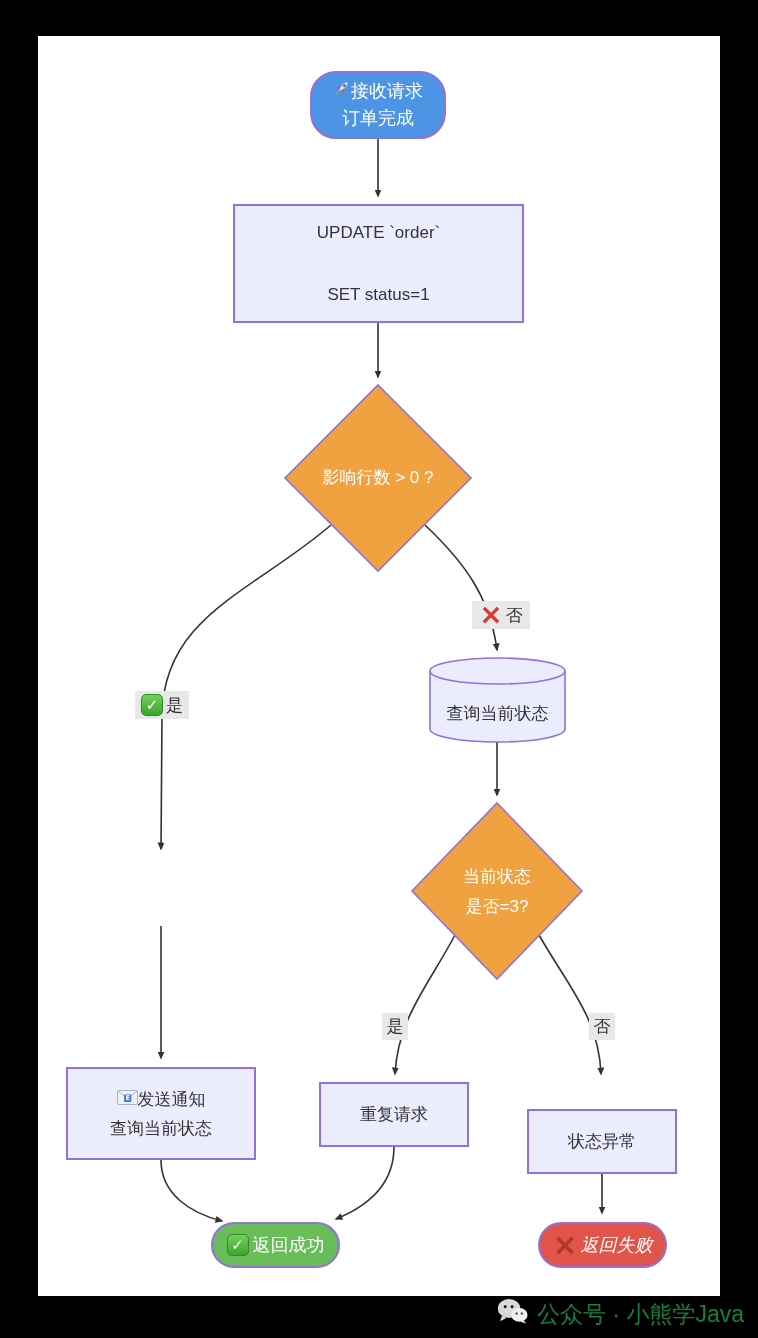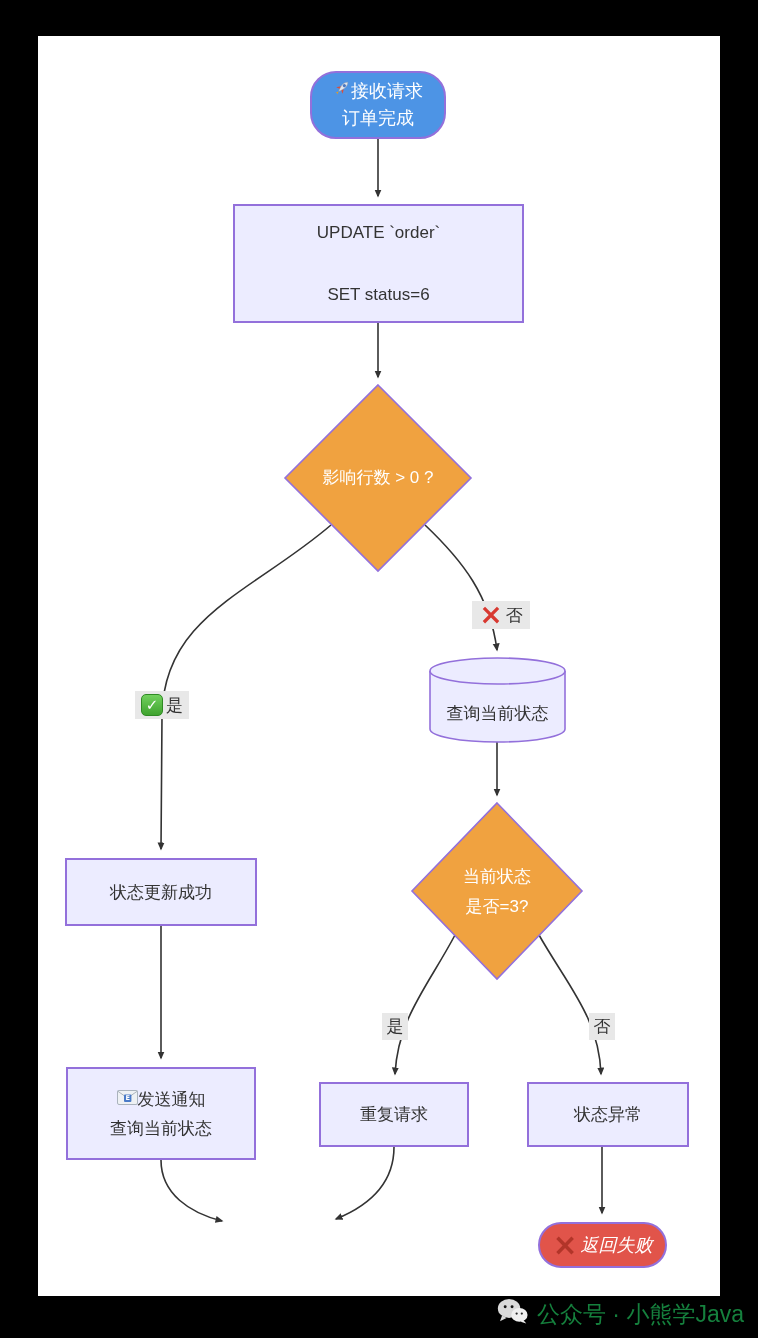--- a/index.html
+++ b/index.html
@@ -109,7 +109,7 @@
 
   <div class="node rect sql" style="left:195px;top:168px;width:291px;height:119px;">
     <div>UPDATE `order`</div>
-    <div>SET status=6</div>
+    <div>SET status=1</div>
   </div>
 
   <div class="diamond-label" style="left:247px;top:428px;width:186px;height:28px;">影响行数 &gt; 0 ?</div>

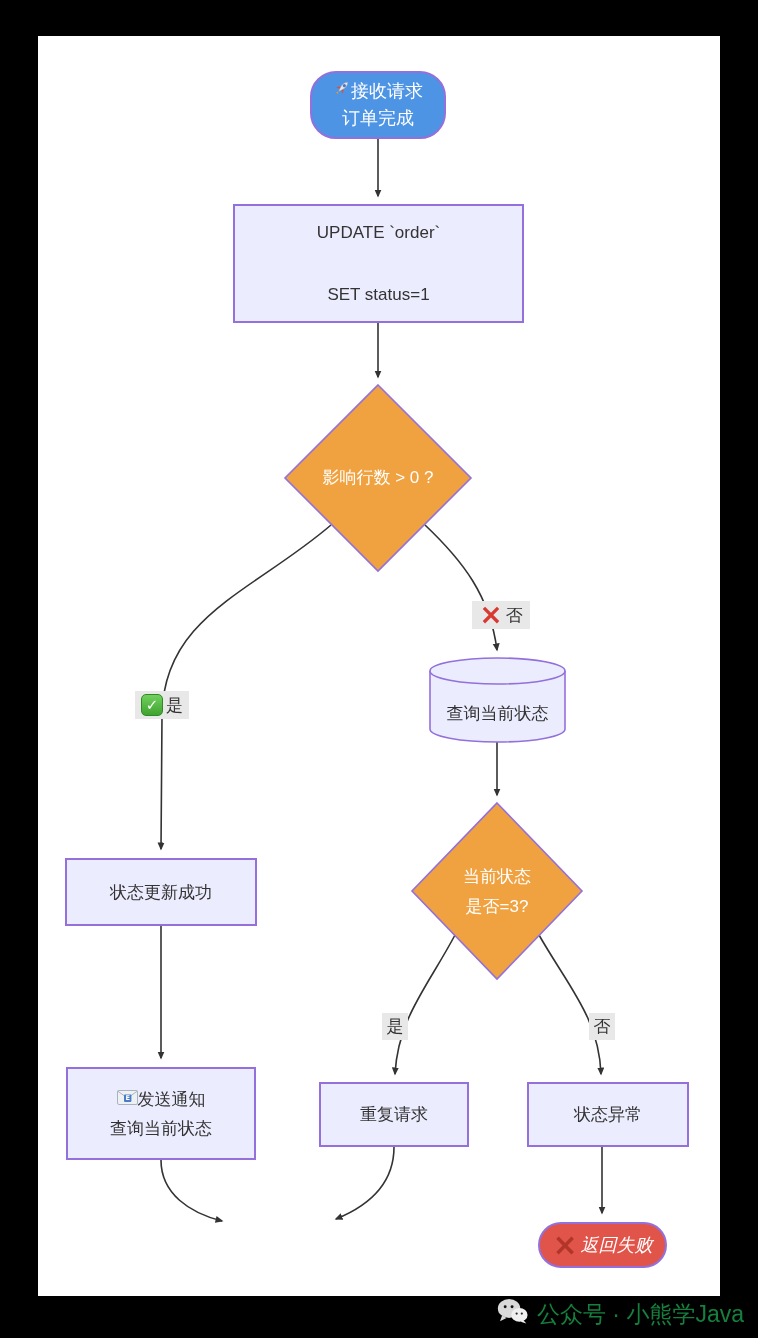--- a/index.html
+++ b/index.html
@@ -133,7 +133,6 @@
   <div class="edge-label" style="left:344px;top:977px;width:26px;height:27px;">是</div>
   <div class="edge-label" style="left:551px;top:977px;width:26px;height:27px;">否</div>
 
-  <div class="node rect" style="left:27px;top:822px;width:192px;height:68px;">状态更新成功</div>
 
   <div class="node rect two-line" style="left:28px;top:1031px;width:190px;height:93px;">
     <div class="row">

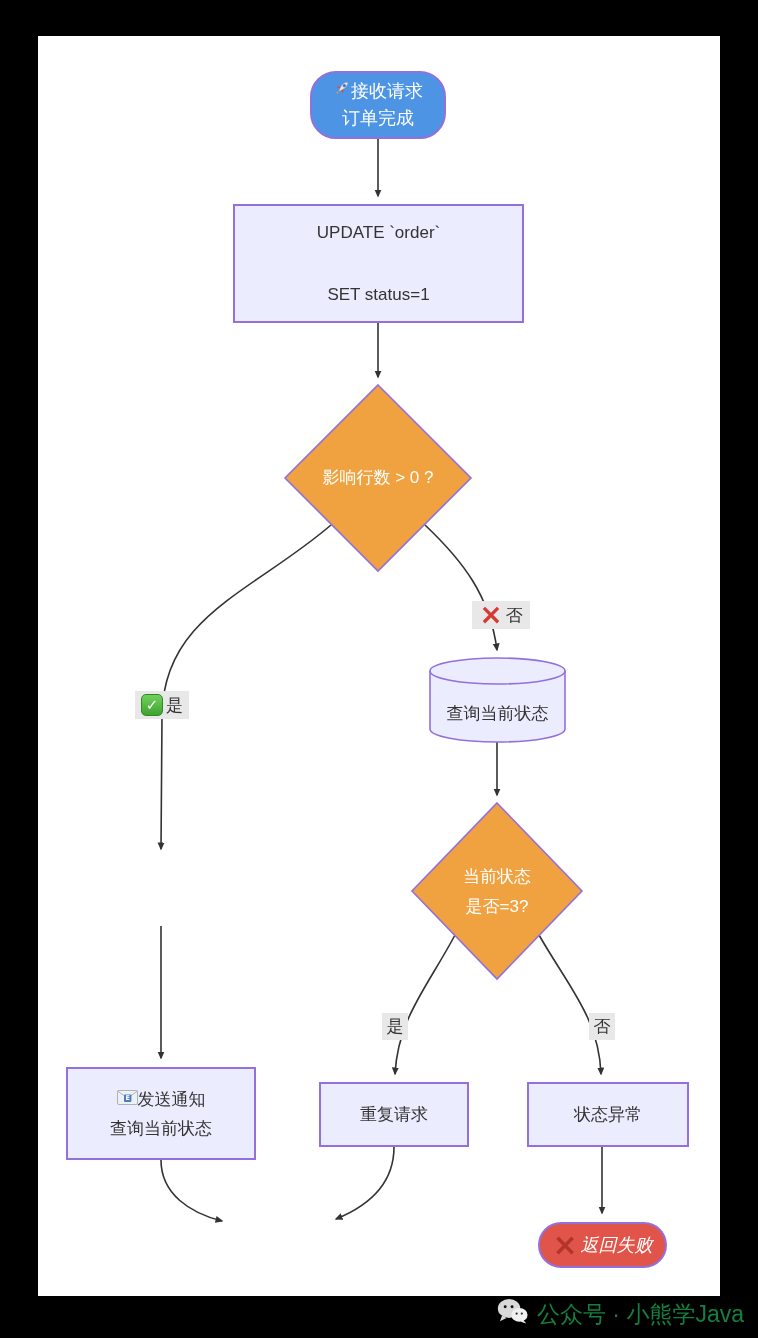--- a/index.html
+++ b/index.html
@@ -151,7 +151,7 @@
 
   <div class="node rect" style="left:281px;top:1046px;width:150px;height:65px;">重复请求</div>
 
-  <div class="node rect" style="left:489px;top:1046px;width:162px;height:65px;">状态异常</div>
+  <div class="node rect" style="left:489px;top:1073px;width:150px;height:65px;">状态异常</div>
 
 
   <div class="node pill pill-fail" style="left:500px;top:1186px;width:129px;height:46px;font-style:italic;">

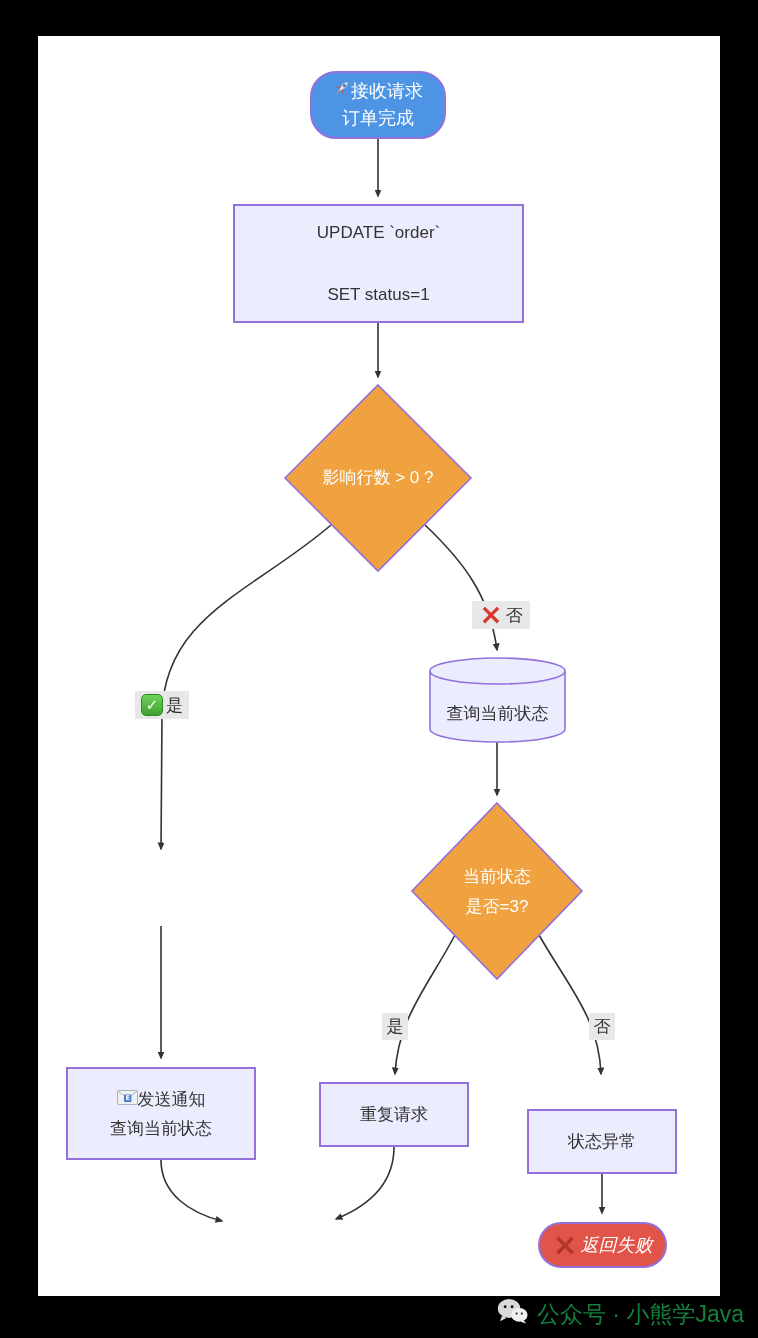--- a/index.html
+++ b/index.html
@@ -153,6 +153,12 @@
 
   <div class="node rect" style="left:489px;top:1073px;width:150px;height:65px;">状态异常</div>
 
+  <div class="node pill pill-success" style="left:173px;top:1186px;width:129px;height:46px;">
+    <div class="row" style="gap:4px;">
+      <span class="check-icon"></span>
+      <span>返回成功</span>
+    </div>
+  </div>
 
   <div class="node pill pill-fail" style="left:500px;top:1186px;width:129px;height:46px;font-style:italic;">
     <div class="row" style="gap:3px;">

